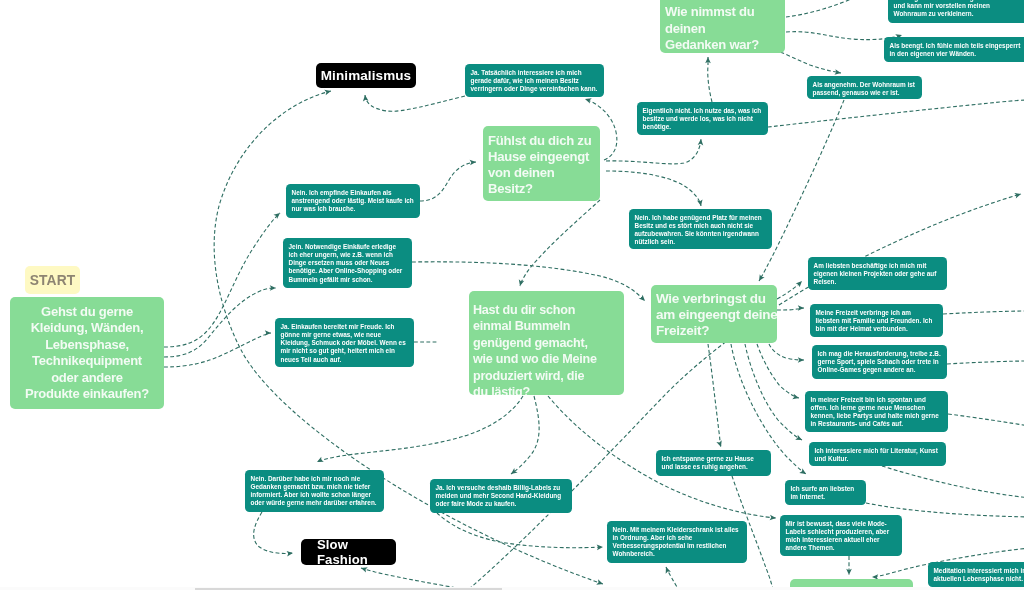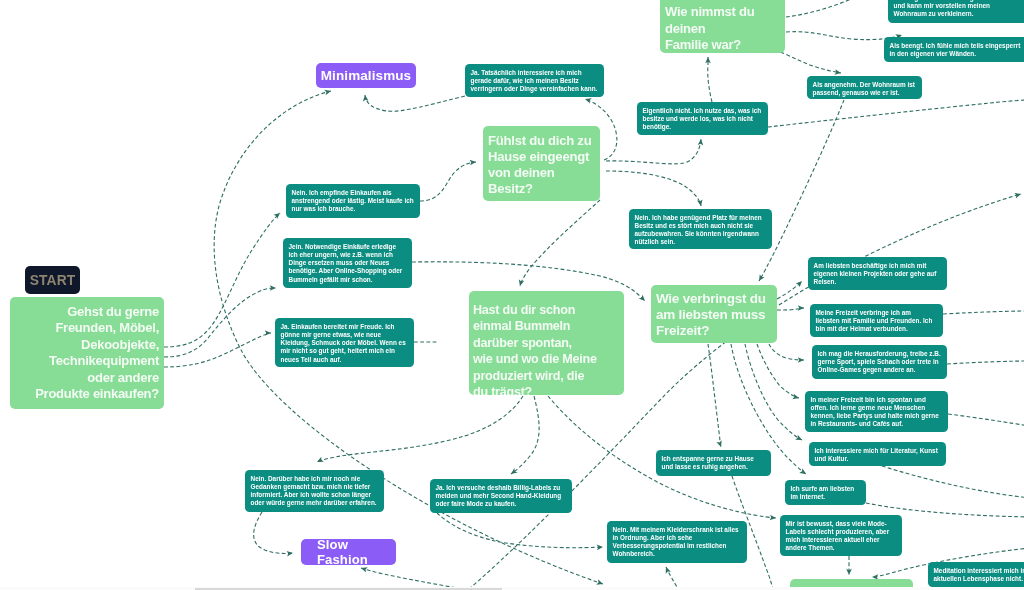--- a/index.html
+++ b/index.html
@@ -104,7 +104,7 @@
       <div class="node q" style="left: 660px; top: -4px; width: 125px; height: 57px; font-size: 13.05px; line-height: 16.5px; padding-top: 8px; padding-left: 5px; padding-right: 5px;">
         <div>Wie nimmst du</div>
         <div>deinen</div>
-        <div>Familie war?</div>
+        <div>Gedanken war?</div>
       </div>
       <div class="node q" style="left: 437px; top: 291px; width: 155px; height: 104px; font-size: 12.6px; line-height: 16.4px; padding-top: 11px; padding-left: 4px; padding-right: 4px; margin-left: 32px;">
         <div>Hast du dir schon</div>

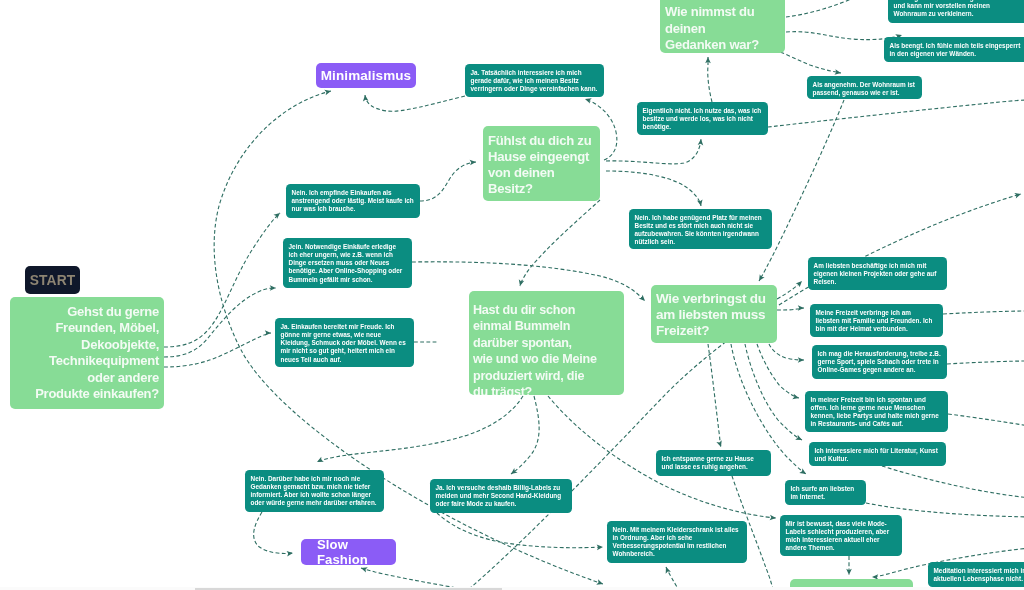--- a/index.html
+++ b/index.html
@@ -19,7 +19,7 @@
   .q.center{text-align:center;}
   .tag{color:#ffffff;font-weight:700;display:flex;align-items:center;justify-content:center;
        border-radius:5px;letter-spacing:0.1px;}
-  .pink{background:#8b5cf6;}
+  .pink{background:#000000;}
   .yellow{background:#0f172a;color:#8d8472;}
   #scrollbar-track{position:absolute;left:0;top:587px;width:1024px;height:3px;
              background:#fbfbfb;}

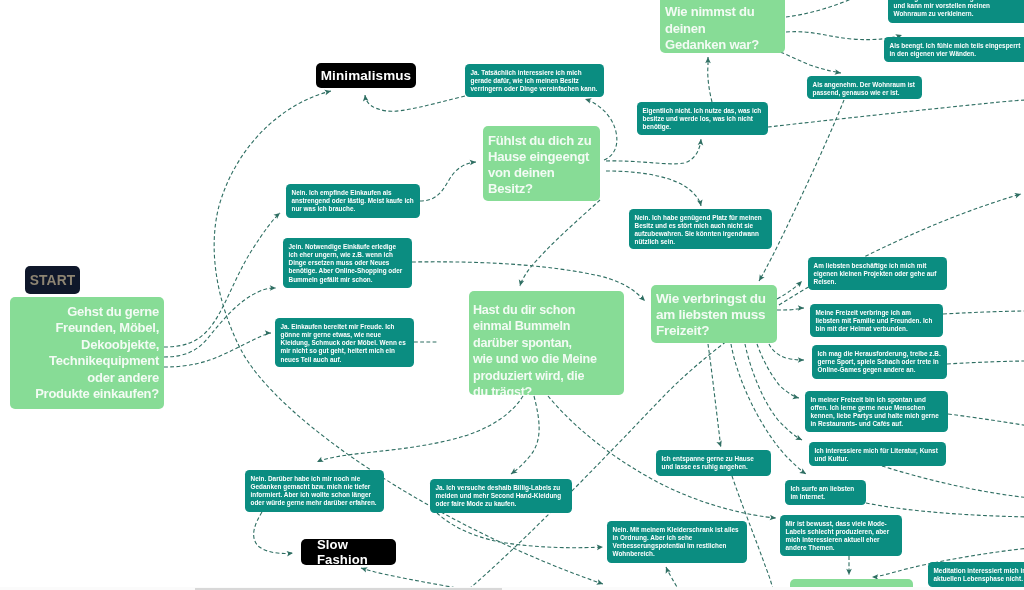--- a/index.html
+++ b/index.html
@@ -20,7 +20,7 @@
   .tag{color:#ffffff;font-weight:700;display:flex;align-items:center;justify-content:center;
        border-radius:5px;letter-spacing:0.1px;}
   .pink{background:#000000;}
-  .yellow{background:#0f172a;color:#8d8472;}
+  .yellow{background:#fef9c3;color:#8d8472;}
   #scrollbar-track{position:absolute;left:0;top:587px;width:1024px;height:3px;
              background:#fbfbfb;}
   #scrollbar{position:absolute;left:195px;top:588px;width:307px;height:2px;

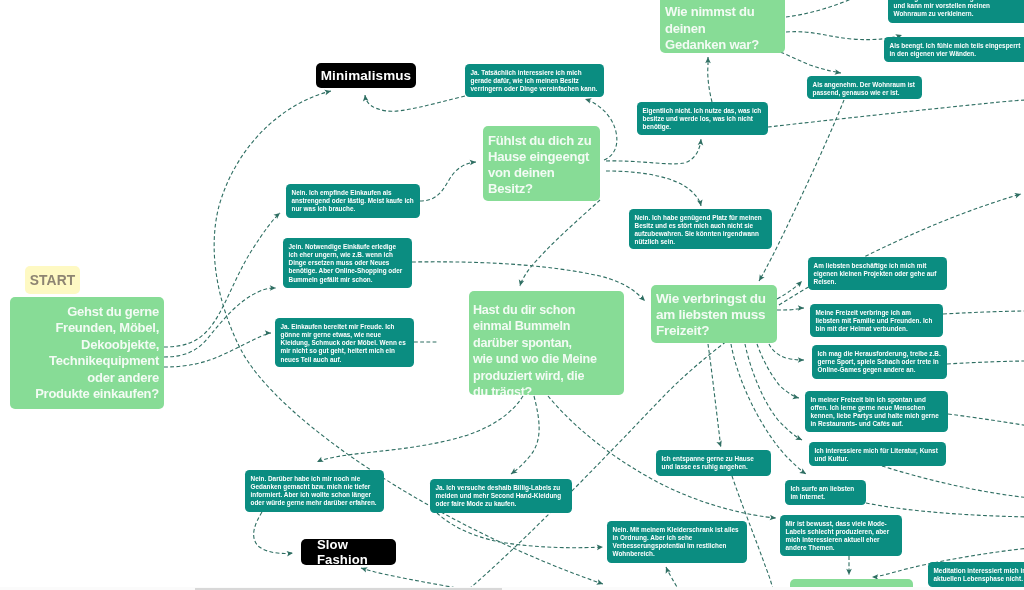--- a/index.html
+++ b/index.html
@@ -87,7 +87,7 @@
       <div class="node tag yellow" style="left: 25px; top: 266px; width: 55px; height: 28px; font-size: 13.8px;">START</div>
       <div class="node tag pink" style="left: 316px; top: 63px; width: 100px; height: 25px; font-size: 13.5px;">Minimalismus</div>
       <div class="node tag pink" style="left: 301px; top: 539px; width: 95px; height: 26px; font-size: 13.1px; padding-left: 16px;">Slow Fashion</div>
-      <div class="node q center" style="left: 10px; top: 297px; width: 154px; height: 112px; font-size: 13px; line-height: 16.4px; padding-top: 7px; padding-left: 5px; padding-right: 5px; text-align: right;">
+      <div class="node q center" style="left: 10px; top: 297px; width: 154px; height: 112px; font-size: 13px; line-height: 16.4px; padding-top: 7px; padding-left: 5px; padding-right: 5px;">
         <div>Gehst du gerne</div>
         <div>Freunden, Möbel,</div>
         <div>Dekoobjekte,</div>

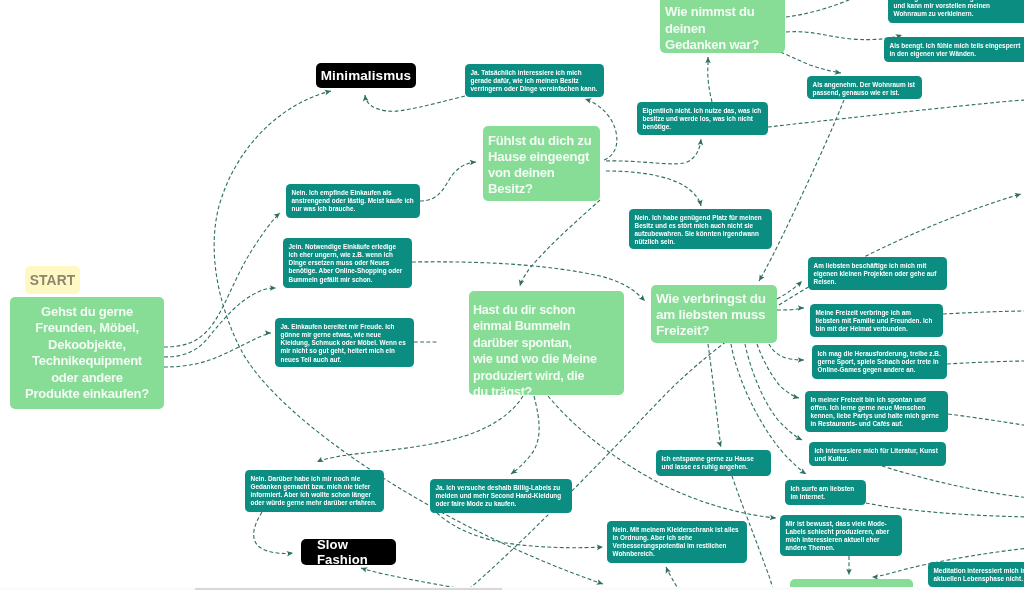--- a/index.html
+++ b/index.html
@@ -116,7 +116,7 @@
       </div>
       <div class="node q" style="left: 651px; top: 285px; width: 126px; height: 58px; font-size: 13.5px; line-height: 16.2px; padding-top: 6px; padding-left: 5px; padding-right: 5px;">
         <div>Wie verbringst du</div>
-        <div>am liebsten muss</div>
+        <div>am eingeengt deine</div>
         <div>Freizeit?</div>
       </div>
       <div class="node q" style="left: 790px; top: 579px; width: 123px; height: 30px; font-size: 13.1px; line-height: 16.2px; padding-top: 6px; padding-left: 5px; padding-right: 5px;">

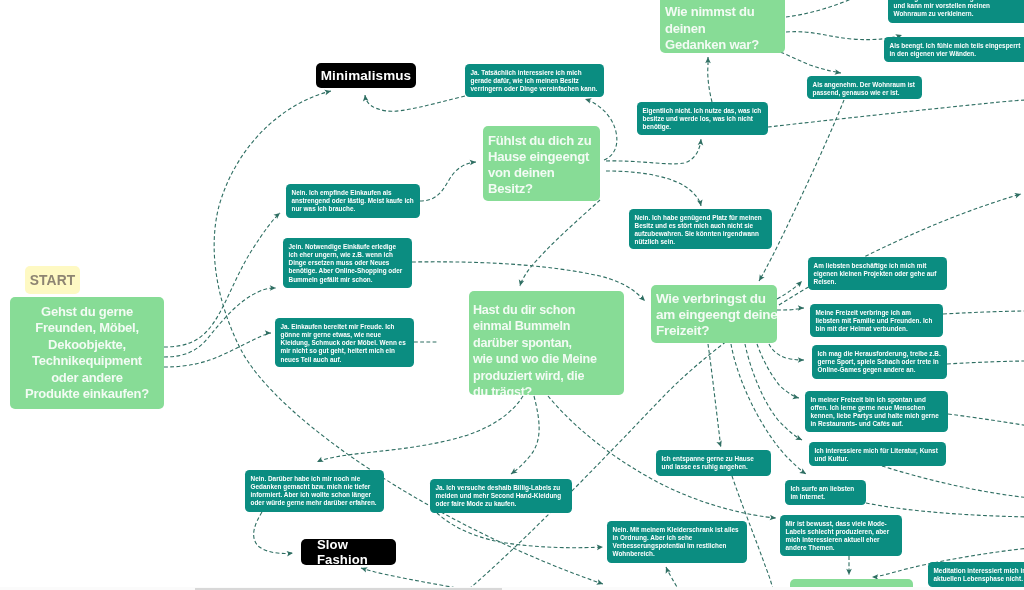--- a/index.html
+++ b/index.html
@@ -89,7 +89,7 @@
       <div class="node tag pink" style="left: 301px; top: 539px; width: 95px; height: 26px; font-size: 13.1px; padding-left: 16px;">Slow Fashion</div>
       <div class="node q center" style="left: 10px; top: 297px; width: 154px; height: 112px; font-size: 13px; line-height: 16.4px; padding-top: 7px; padding-left: 5px; padding-right: 5px;">
         <div>Gehst du gerne</div>
-        <div>Freunden, Möbel,</div>
+        <div>Kleidung, Wänden,</div>
         <div>Dekoobjekte,</div>
         <div>Technikequipment</div>
         <div>oder andere</div>

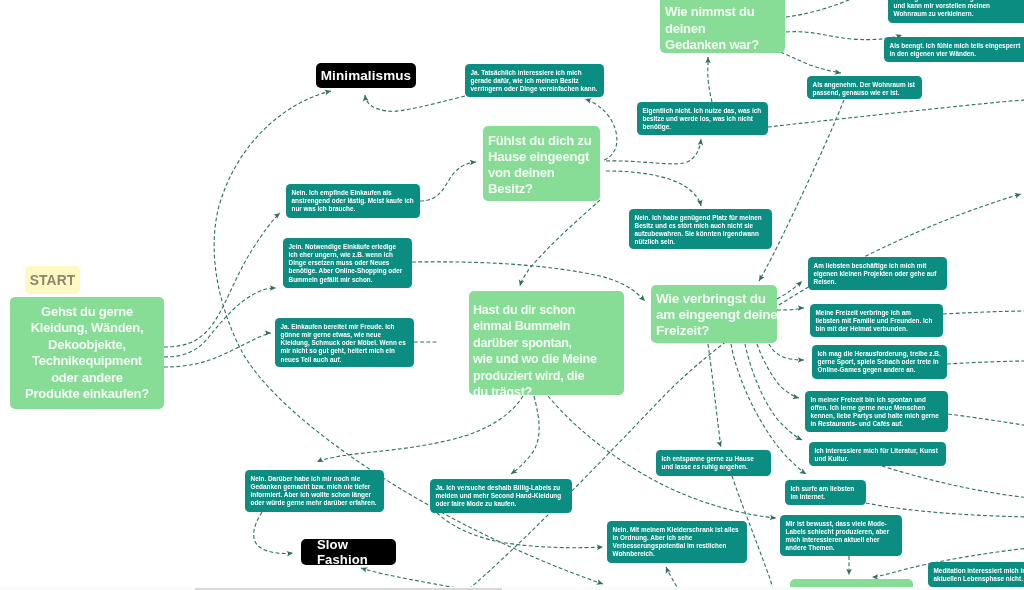--- a/index.html
+++ b/index.html
@@ -90,7 +90,7 @@
       <div class="node q center" style="left: 10px; top: 297px; width: 154px; height: 112px; font-size: 13px; line-height: 16.4px; padding-top: 7px; padding-left: 5px; padding-right: 5px;">
         <div>Gehst du gerne</div>
         <div>Kleidung, Wänden,</div>
-        <div>Dekoobjekte,</div>
+        <div>Lebensphase,</div>
         <div>Technikequipment</div>
         <div>oder andere</div>
         <div>Produkte einkaufen?</div>

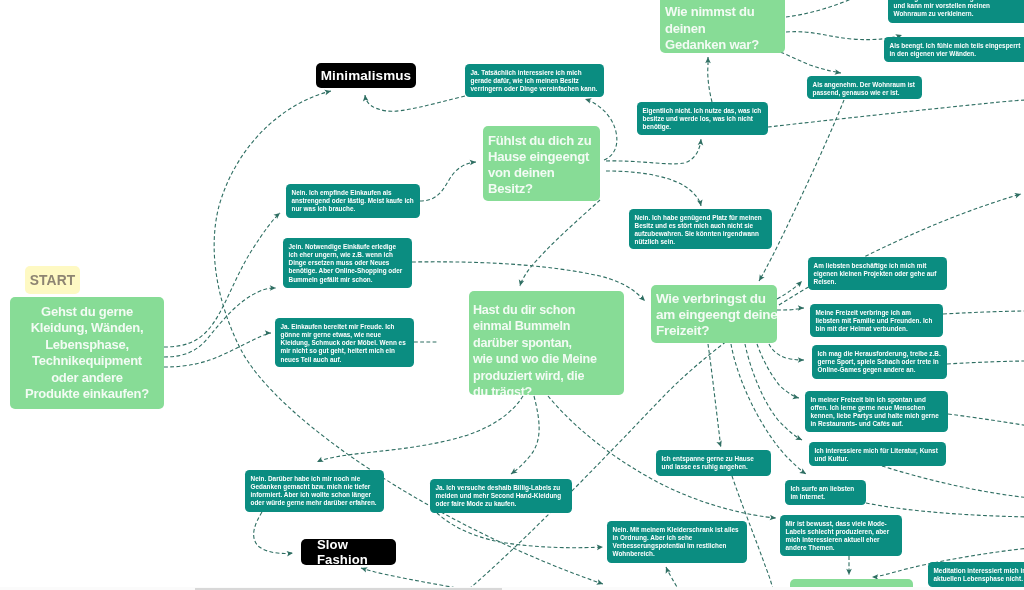--- a/index.html
+++ b/index.html
@@ -109,7 +109,7 @@
       <div class="node q" style="left: 437px; top: 291px; width: 155px; height: 104px; font-size: 12.6px; line-height: 16.4px; padding-top: 11px; padding-left: 4px; padding-right: 4px; margin-left: 32px;">
         <div>Hast du dir schon</div>
         <div>einmal Bummeln</div>
-        <div>darüber spontan,</div>
+        <div>genügend gemacht,</div>
         <div>wie und wo die Meine</div>
         <div>produziert wird, die</div>
         <div>du trägst?</div>

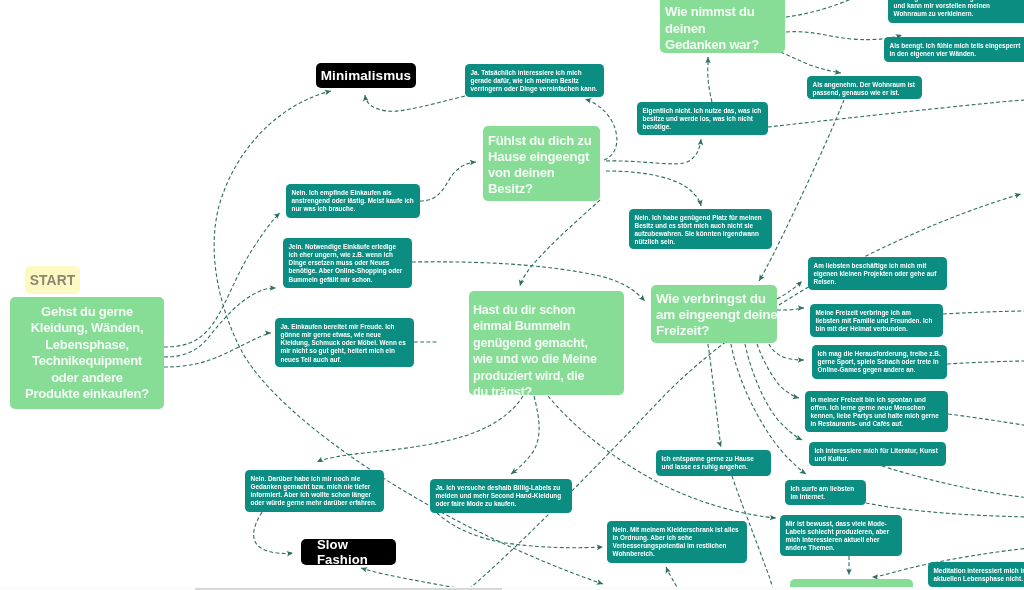--- a/index.html
+++ b/index.html
@@ -112,7 +112,7 @@
         <div>genügend gemacht,</div>
         <div>wie und wo die Meine</div>
         <div>produziert wird, die</div>
-        <div>du trägst?</div>
+        <div>du lästig?</div>
       </div>
       <div class="node q" style="left: 651px; top: 285px; width: 126px; height: 58px; font-size: 13.5px; line-height: 16.2px; padding-top: 6px; padding-left: 5px; padding-right: 5px;">
         <div>Wie verbringst du</div>

